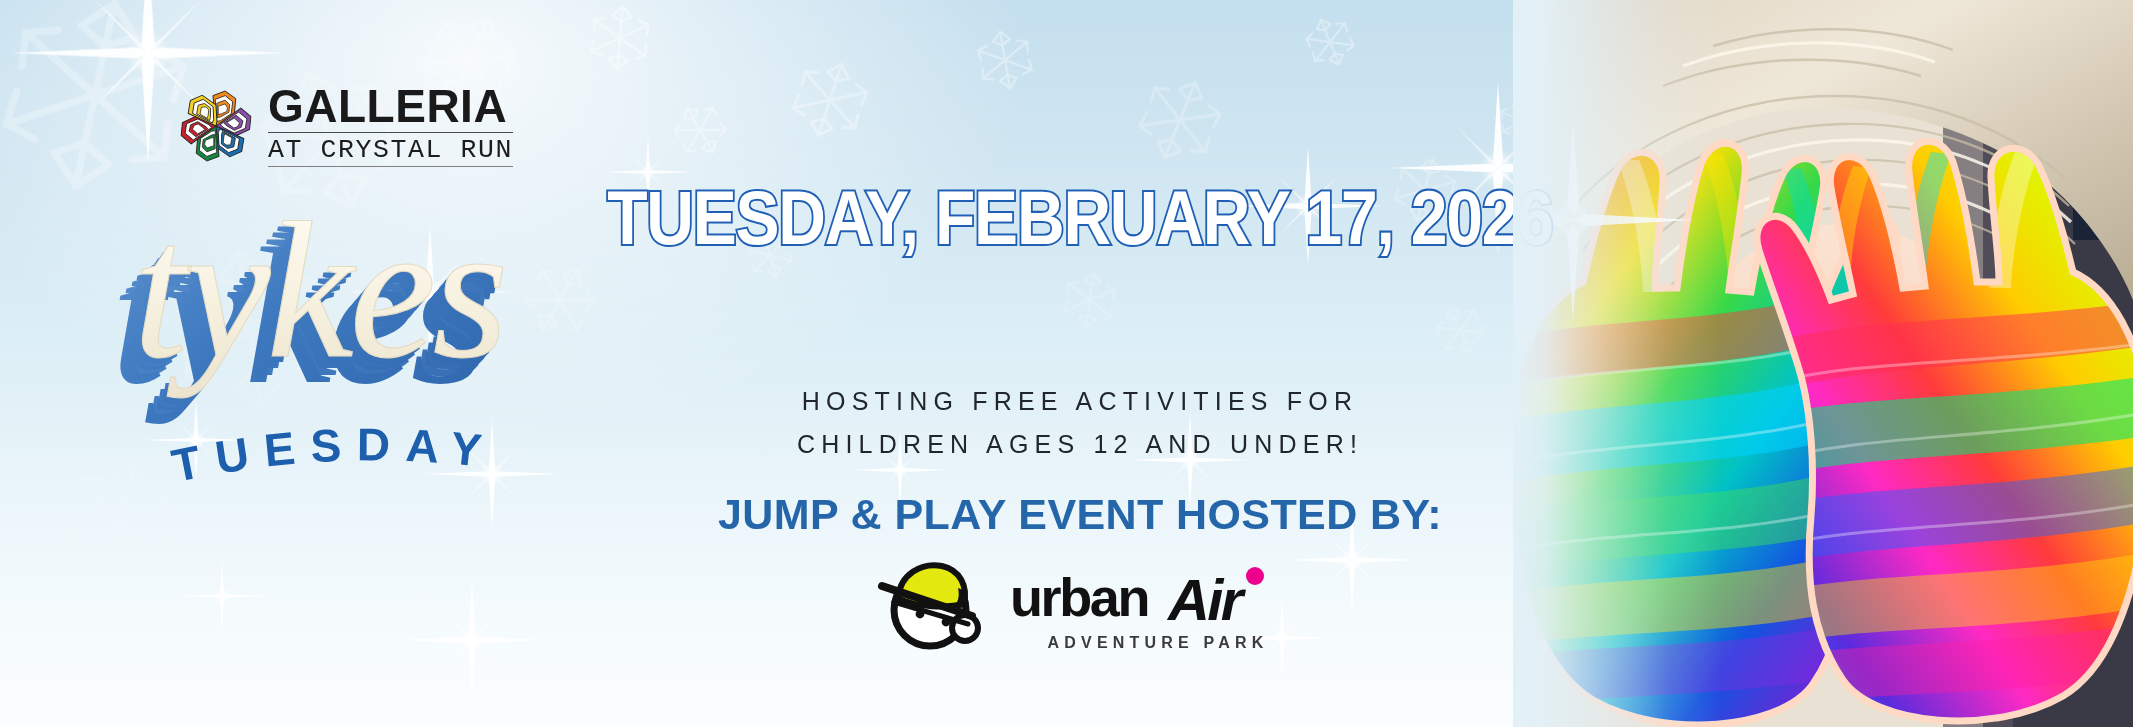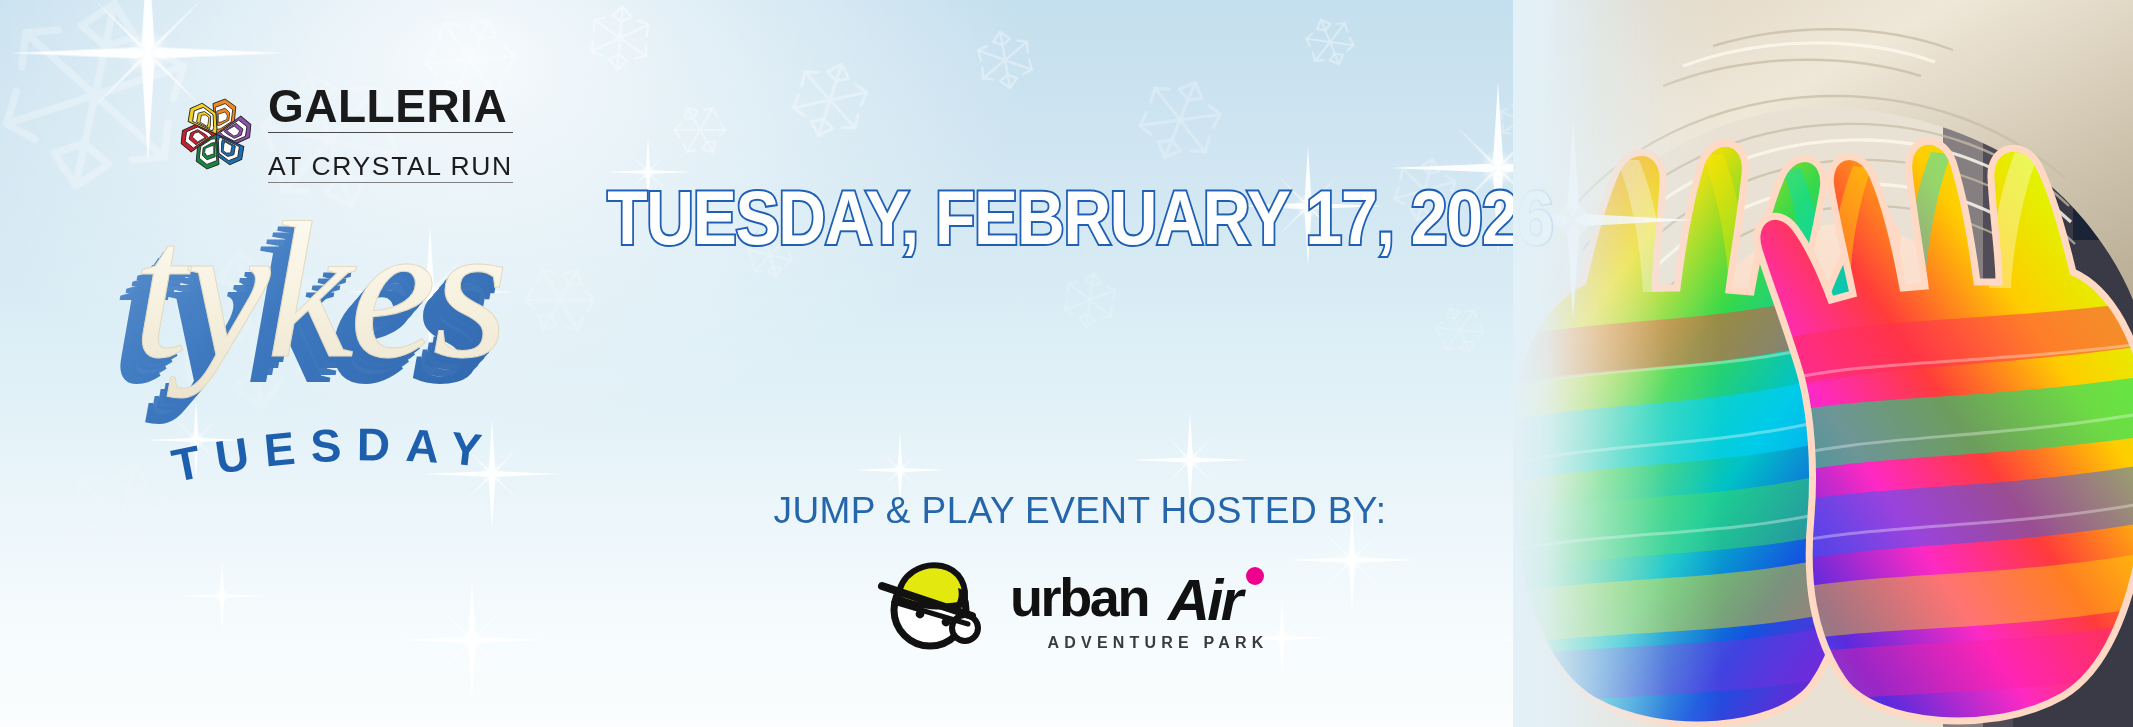--- a/index.html
+++ b/index.html
@@ -49,7 +49,7 @@
     display:flex; align-items:center; gap:14px;
   }
   .galleria-mark { width:76px; height:76px; flex:0 0 76px; }
-  .galleria-text { display:flex; flex-direction:column;gap:16px; }
+  .galleria-text { display:flex; flex-direction:column; }
   .galleria-word {
     font-family:"Liberation Sans", sans-serif;
     font-weight:700; font-size:46px; letter-spacing:0.5px;

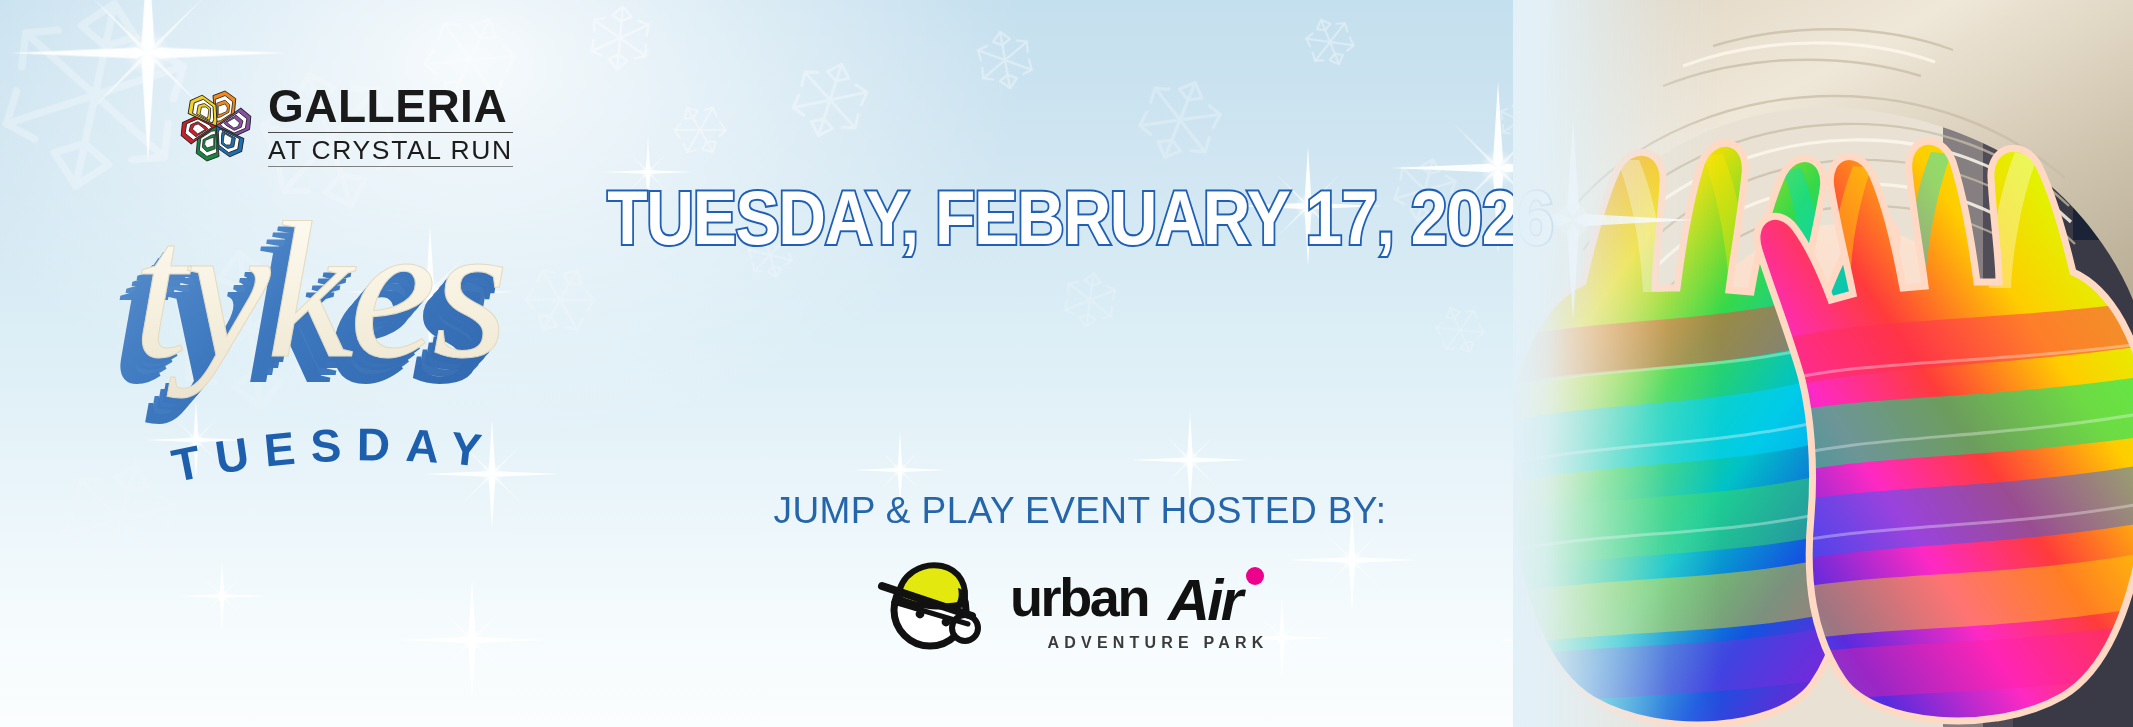--- a/index.html
+++ b/index.html
@@ -58,7 +58,7 @@
     border-bottom:1.6px solid #4a4a4a;
   }
   .galleria-sub {
-    font-family:Liberation Sans, sans-serif;
+    font-family:Liberation Mono, monospace;
     font-size:26.5px; letter-spacing:1.6px;
     color:#1c1c1c; line-height:1.18;
     padding-top:2px; text-align:center;

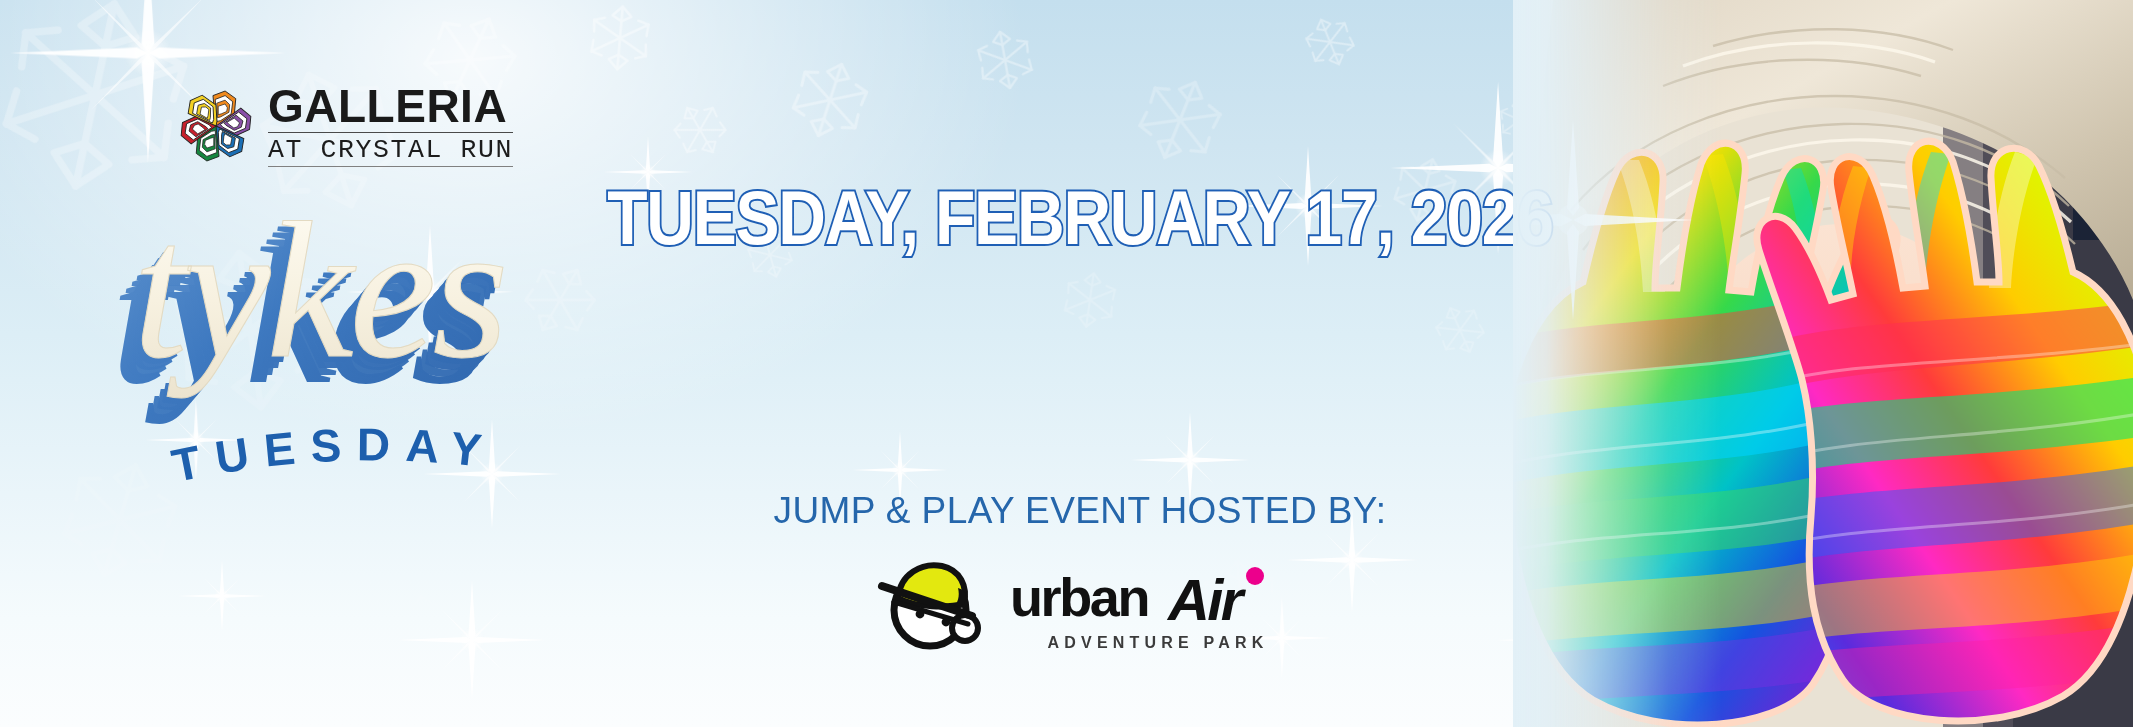--- a/index.html
+++ b/index.html
@@ -491,6 +491,10 @@
     </div>
 
 
+    <div class="activities">
+      <span class="l">HOSTING FREE ACTIVITIES FOR</span>
+      <span class="l">CHILDREN AGES 12 AND UNDER!</span>
+    </div>
 
     <div class="hosted-by">JUMP &amp; PLAY EVENT HOSTED BY:</div>
 

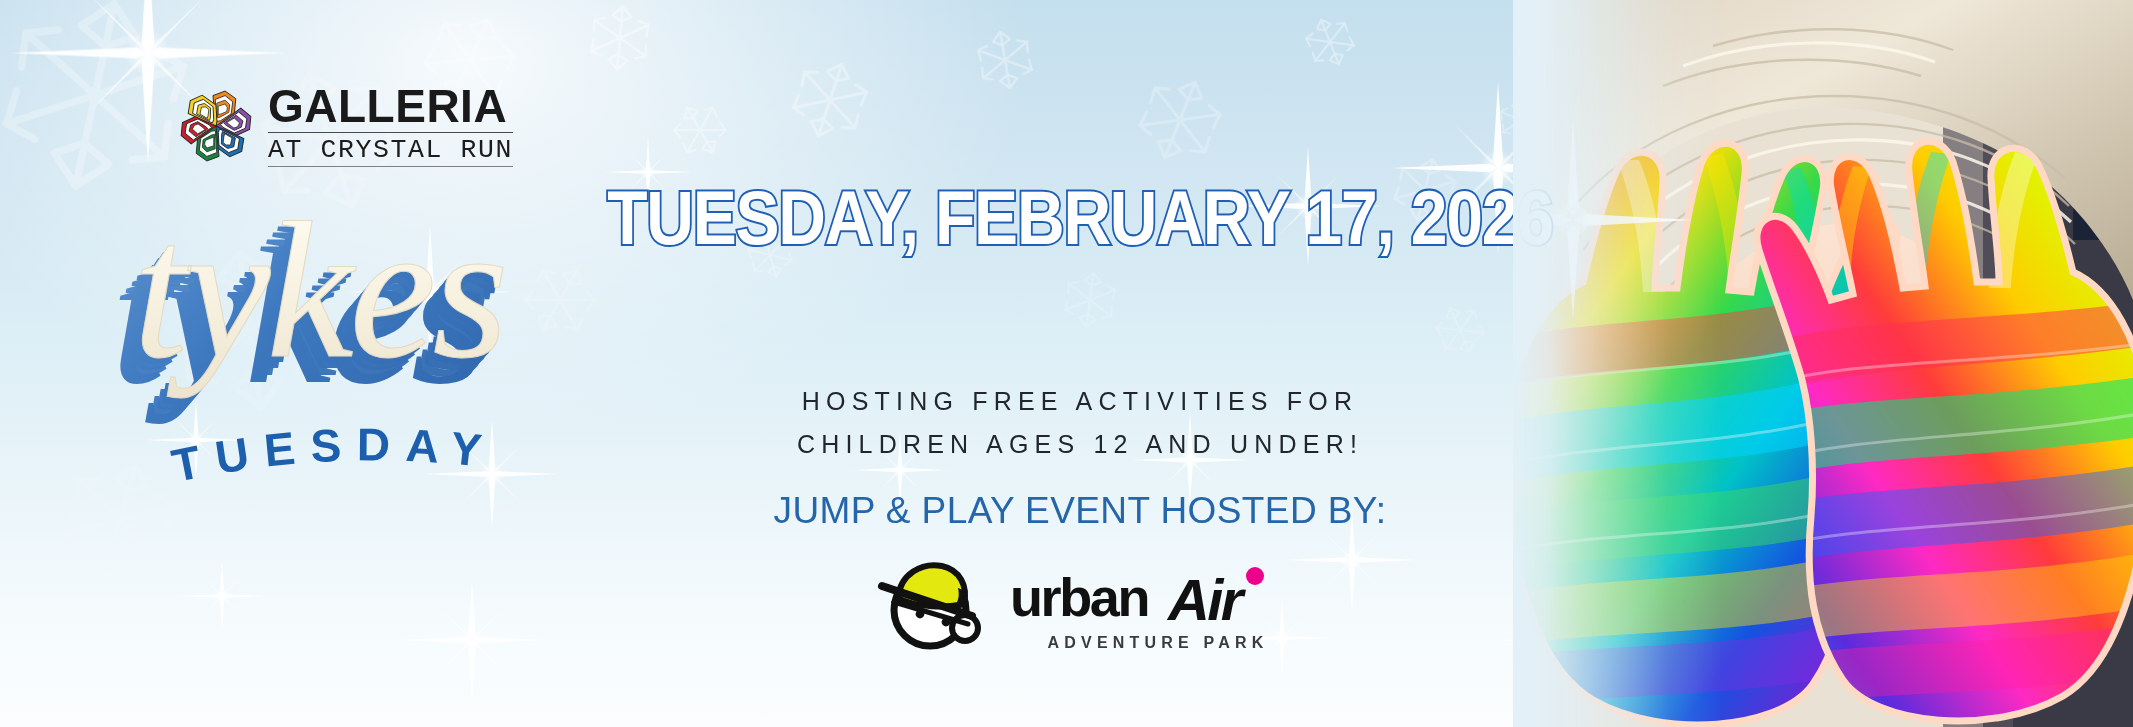--- a/index.html
+++ b/index.html
@@ -106,8 +106,8 @@
   .hosted-by {
     position:absolute; left:0; top:490px; width:960px;
     font-family:"Liberation Sans", sans-serif;
-    font-weight:400;
-    font-size:37px;
+    font-weight:700;
+    font-size:43px;
     letter-spacing:0.4px;
     color:#2566ab;
     text-align:center;

